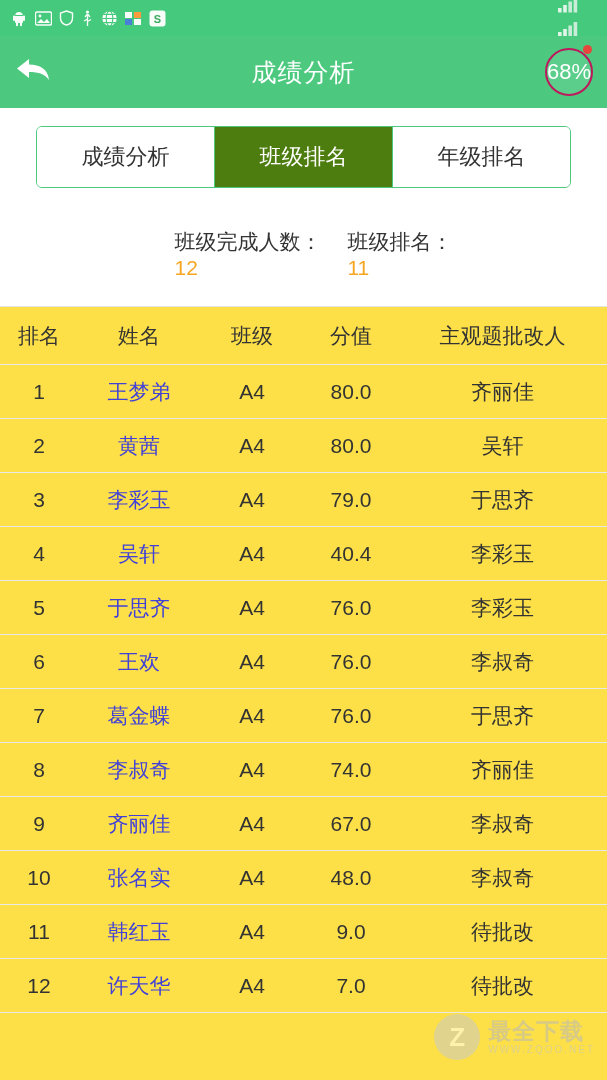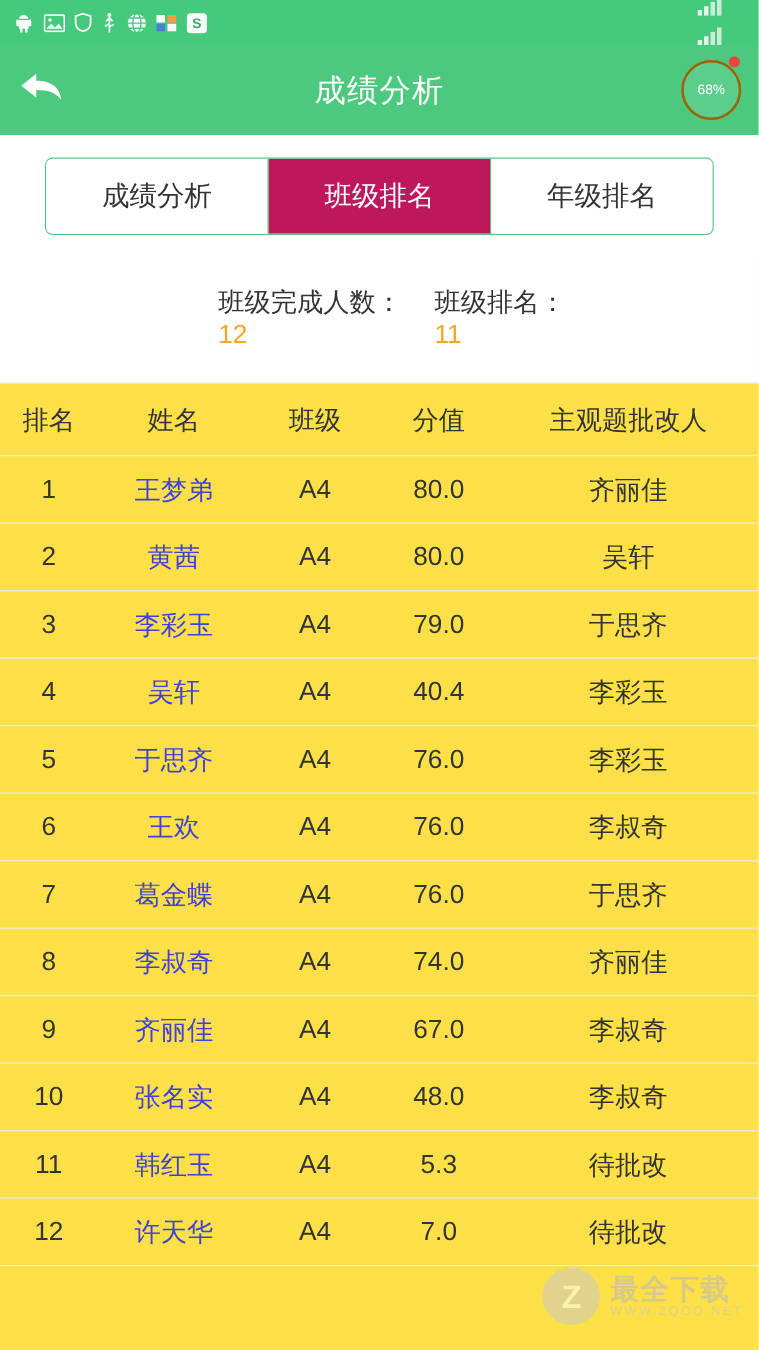--- a/index.html
+++ b/index.html
@@ -87,9 +87,9 @@
     height: 48px;
     border-radius: 50%;
     background: #5bce8b;
-    border: 2px solid #a16207;
-    color: #ffffff;
-    font-size: 11px;
+    border: 2px solid #be185d;
+    color: #ffffff;
+    font-size: 22px;
     display: flex;
     align-items: center;
     justify-content: center;

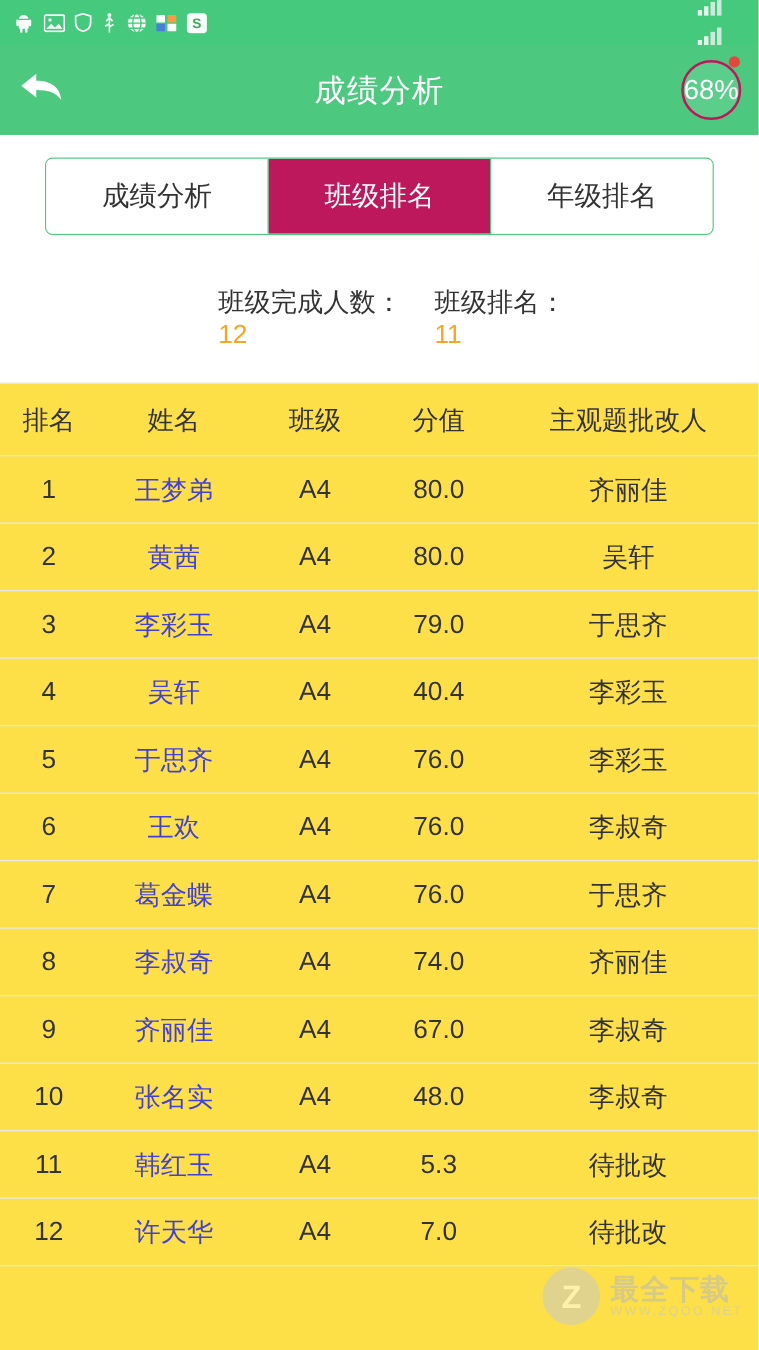--- a/index.html
+++ b/index.html
@@ -130,7 +130,7 @@
   }
   .tab:last-child { border-right: none; }
   .tab.active {
-    background: #be185d;
+    background: #4d7c0f;
     color: #ffffff;
     text-align: center;
   }

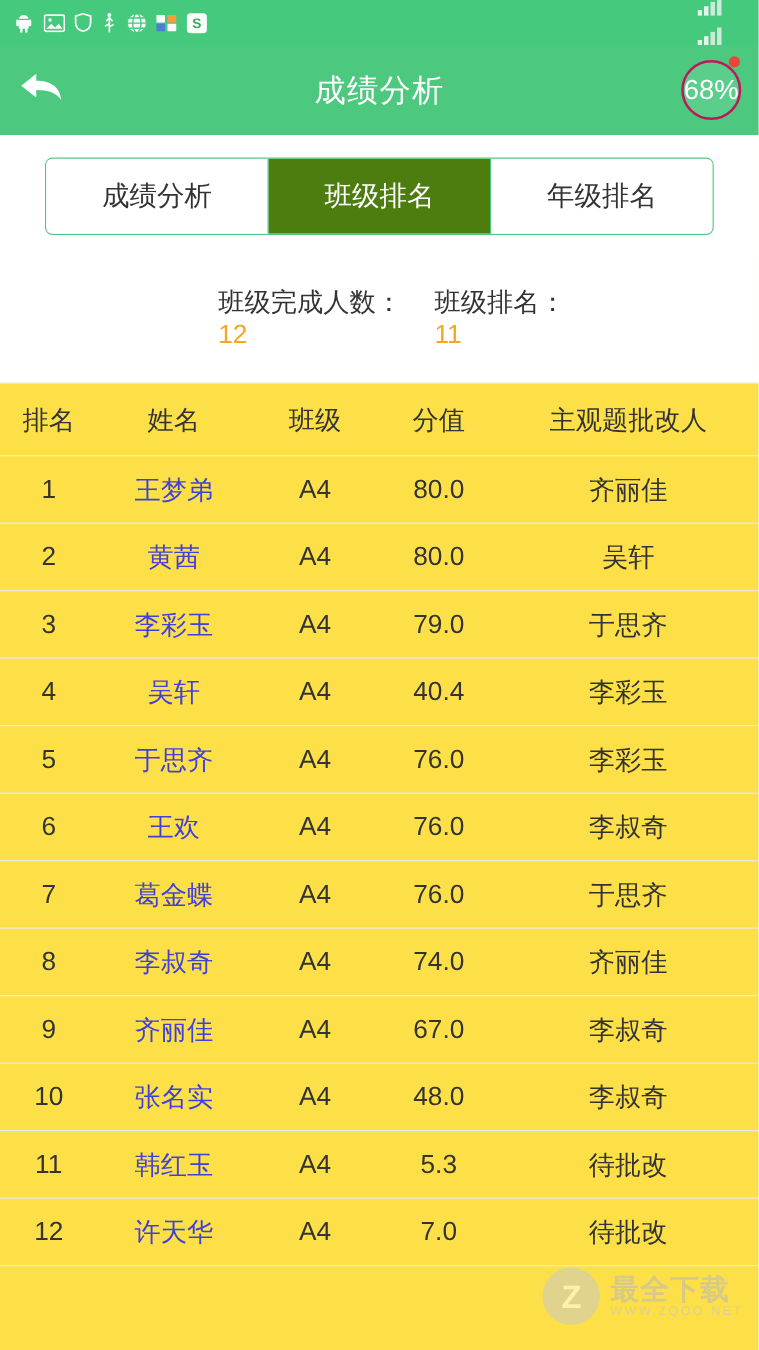--- a/index.html
+++ b/index.html
@@ -428,7 +428,7 @@
       <div class="c c-rank">11</div>
       <div class="c c-name">韩红玉</div>
       <div class="c c-class">A4</div>
-      <div class="c c-score">5.3</div>
+      <div class="c c-score">9.0</div>
       <div class="c c-grader">待批改</div>
     </div>
     <div class="row">

